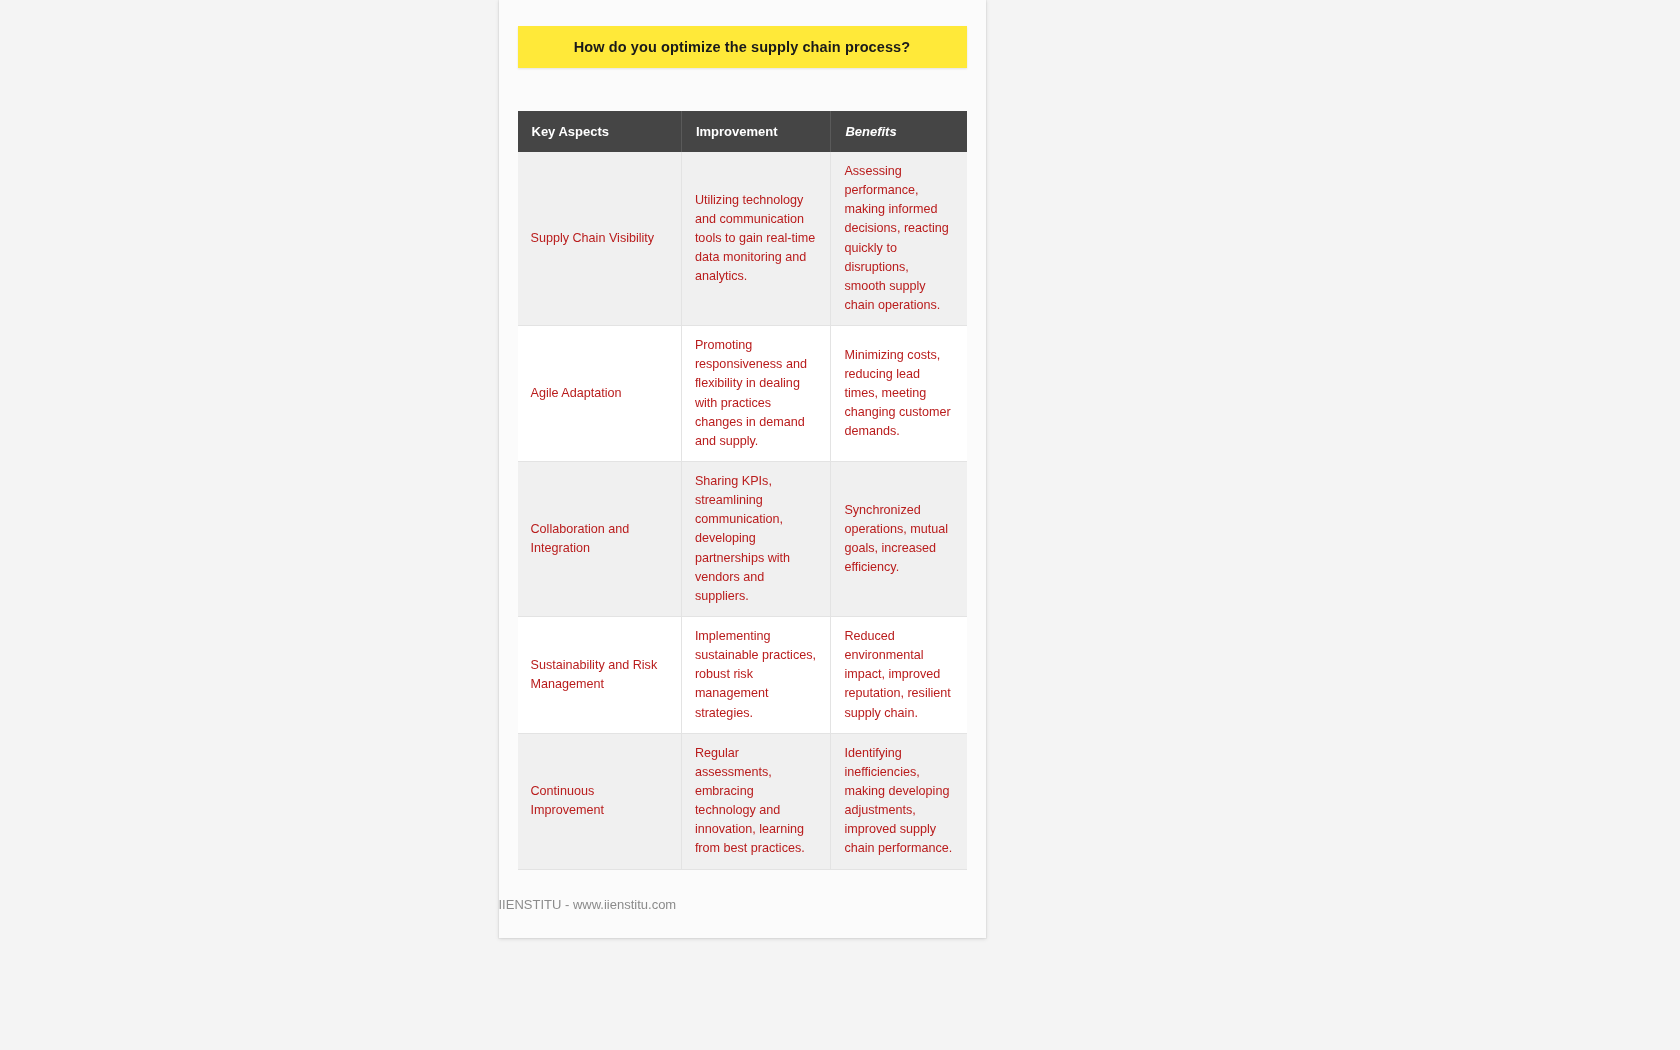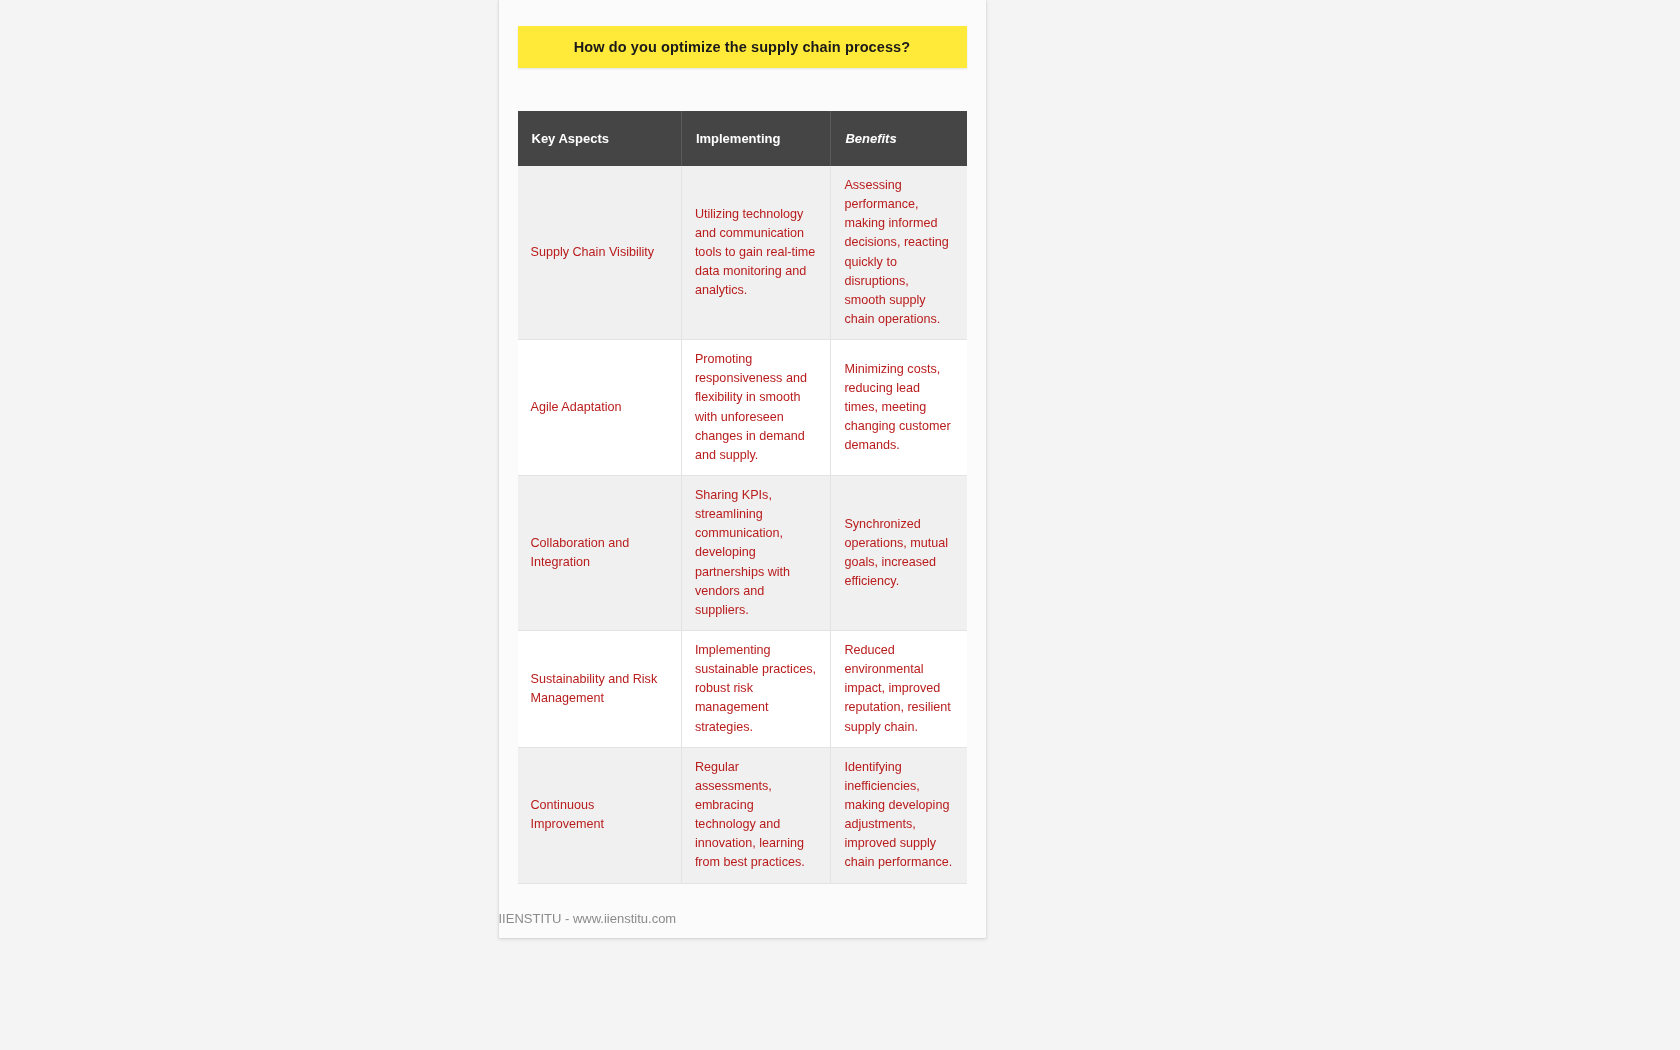--- a/index.html
+++ b/index.html
@@ -58,7 +58,7 @@
     font-size: 13px;
     font-weight: bold;
     text-align: left;
-    padding: 20px 14px;
+    padding: 13px 14px;
     vertical-align: middle;
     border-right: 1px solid #5a5a5a;
   }

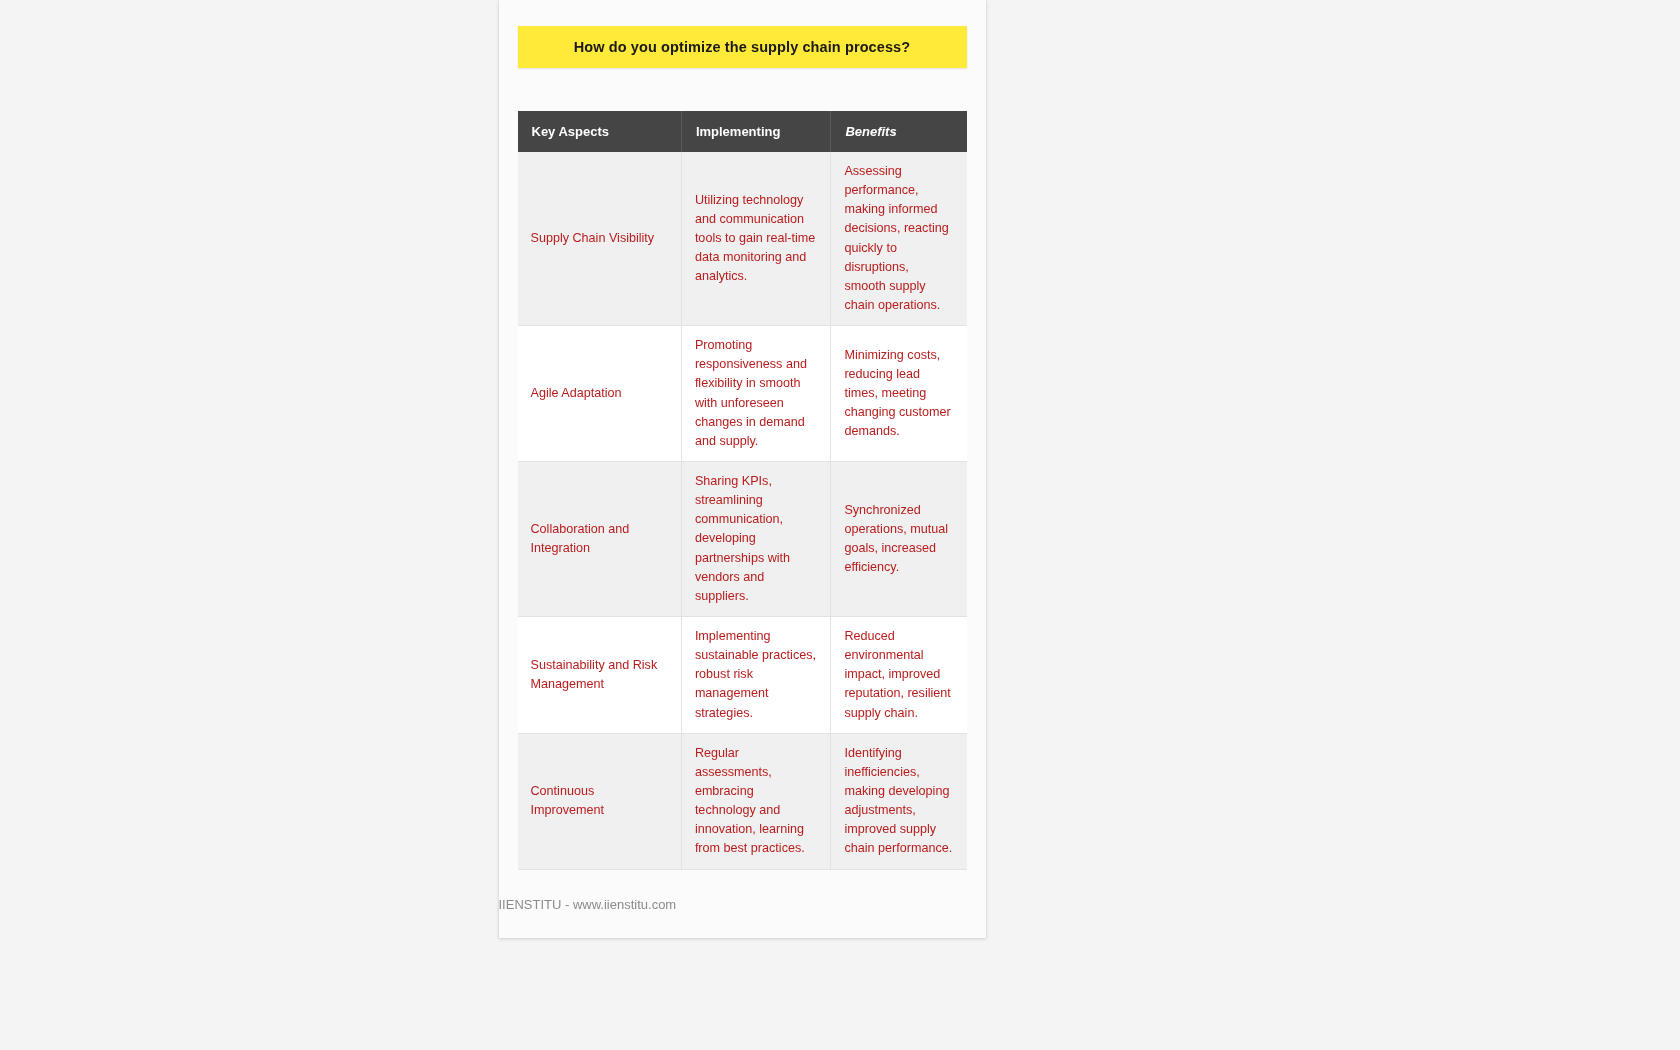--- a/index.html
+++ b/index.html
@@ -107,7 +107,7 @@
         <thead>
           <tr>
             <th>Key Aspects</th>
-            <th>Implementing</th>
+            <th>Improvement</th>
             <th>Benefits</th>
           </tr>
         </thead>

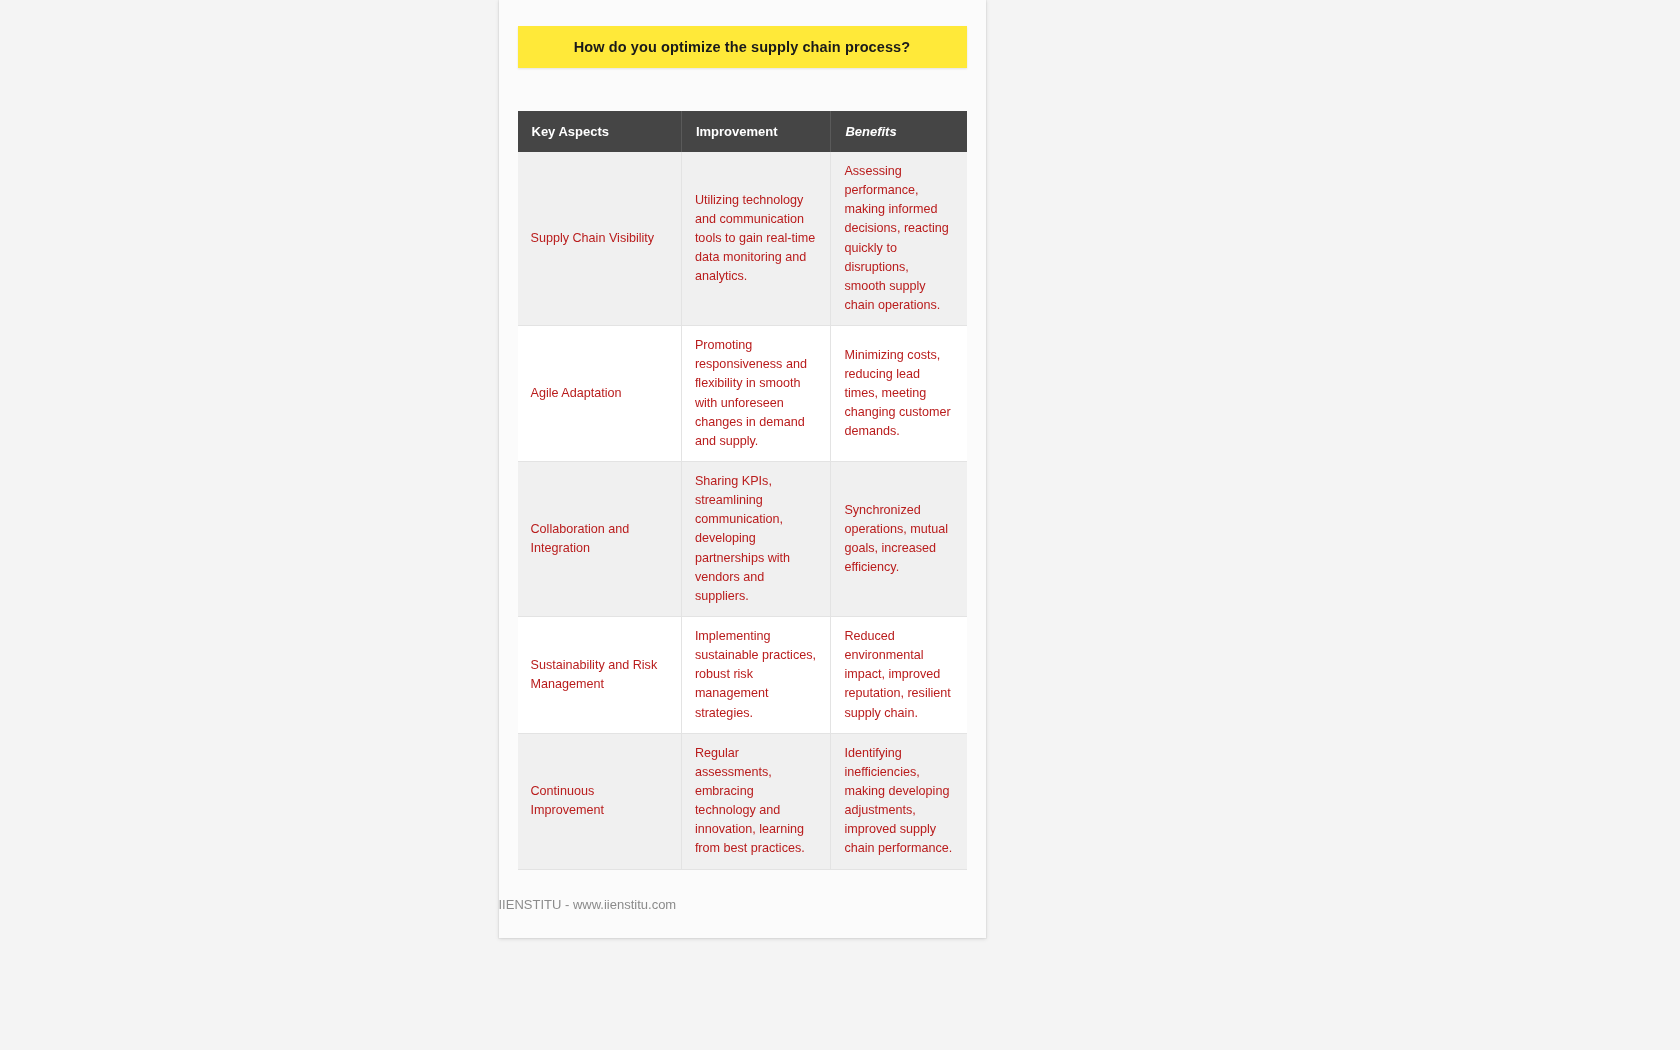--- a/index.html
+++ b/index.html
@@ -119,7 +119,7 @@
           </tr>
           <tr>
             <td>Agile Adaptation</td>
-            <td>Promoting responsiveness and flexibility in smooth with unforeseen changes in demand and supply.</td>
+            <td>Promoting responsiveness and flexibility in dealing with practices changes in demand and supply.</td>
             <td>Minimizing costs, reducing lead times, meeting changing customer demands.</td>
           </tr>
           <tr>

